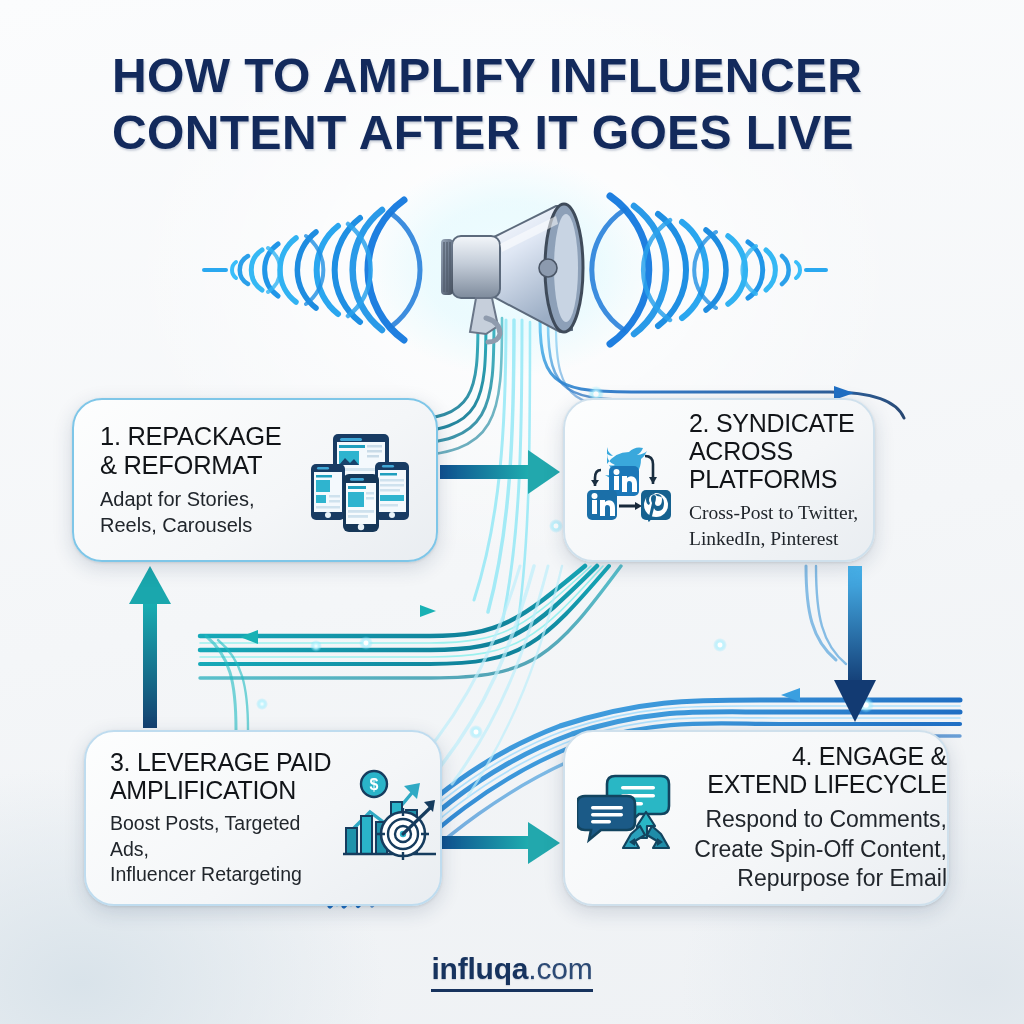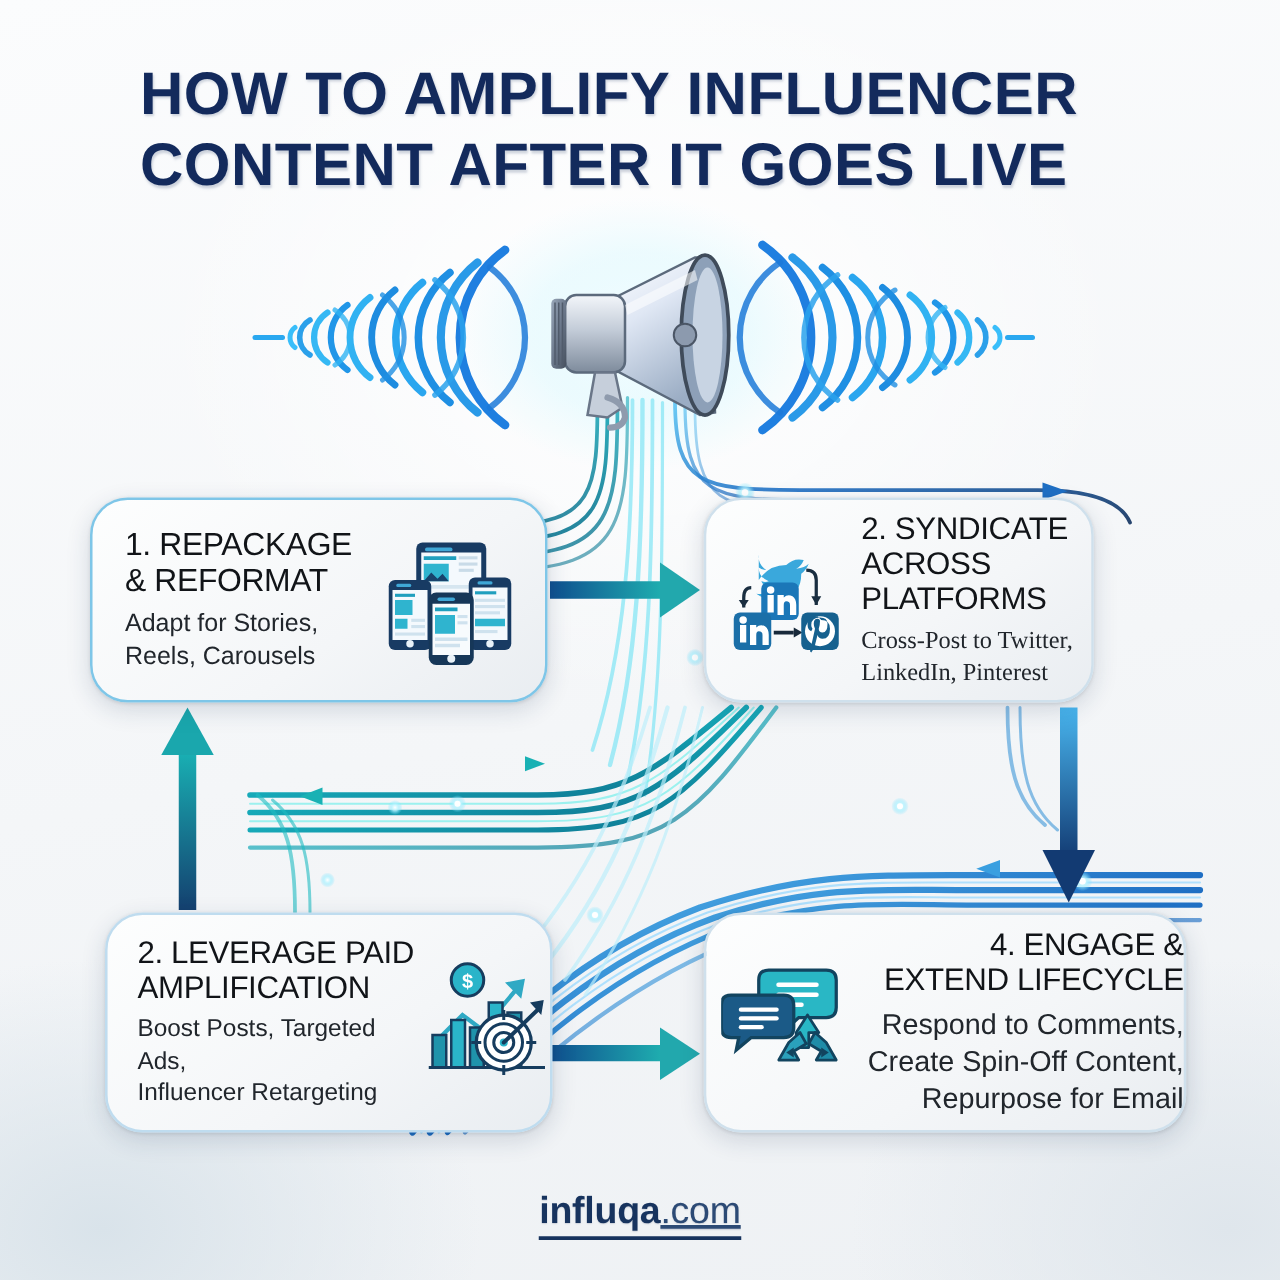--- a/index.html
+++ b/index.html
@@ -433,7 +433,7 @@
 
   <div class="card c3">
     <div class="card-text">
-      <div class="card-title">2. LEVERAGE PAID
+      <div class="card-title">3. LEVERAGE PAID
 AMPLIFICATION</div>
       <div class="card-desc">Boost Posts, Targeted Ads,
 Influencer Retargeting</div>

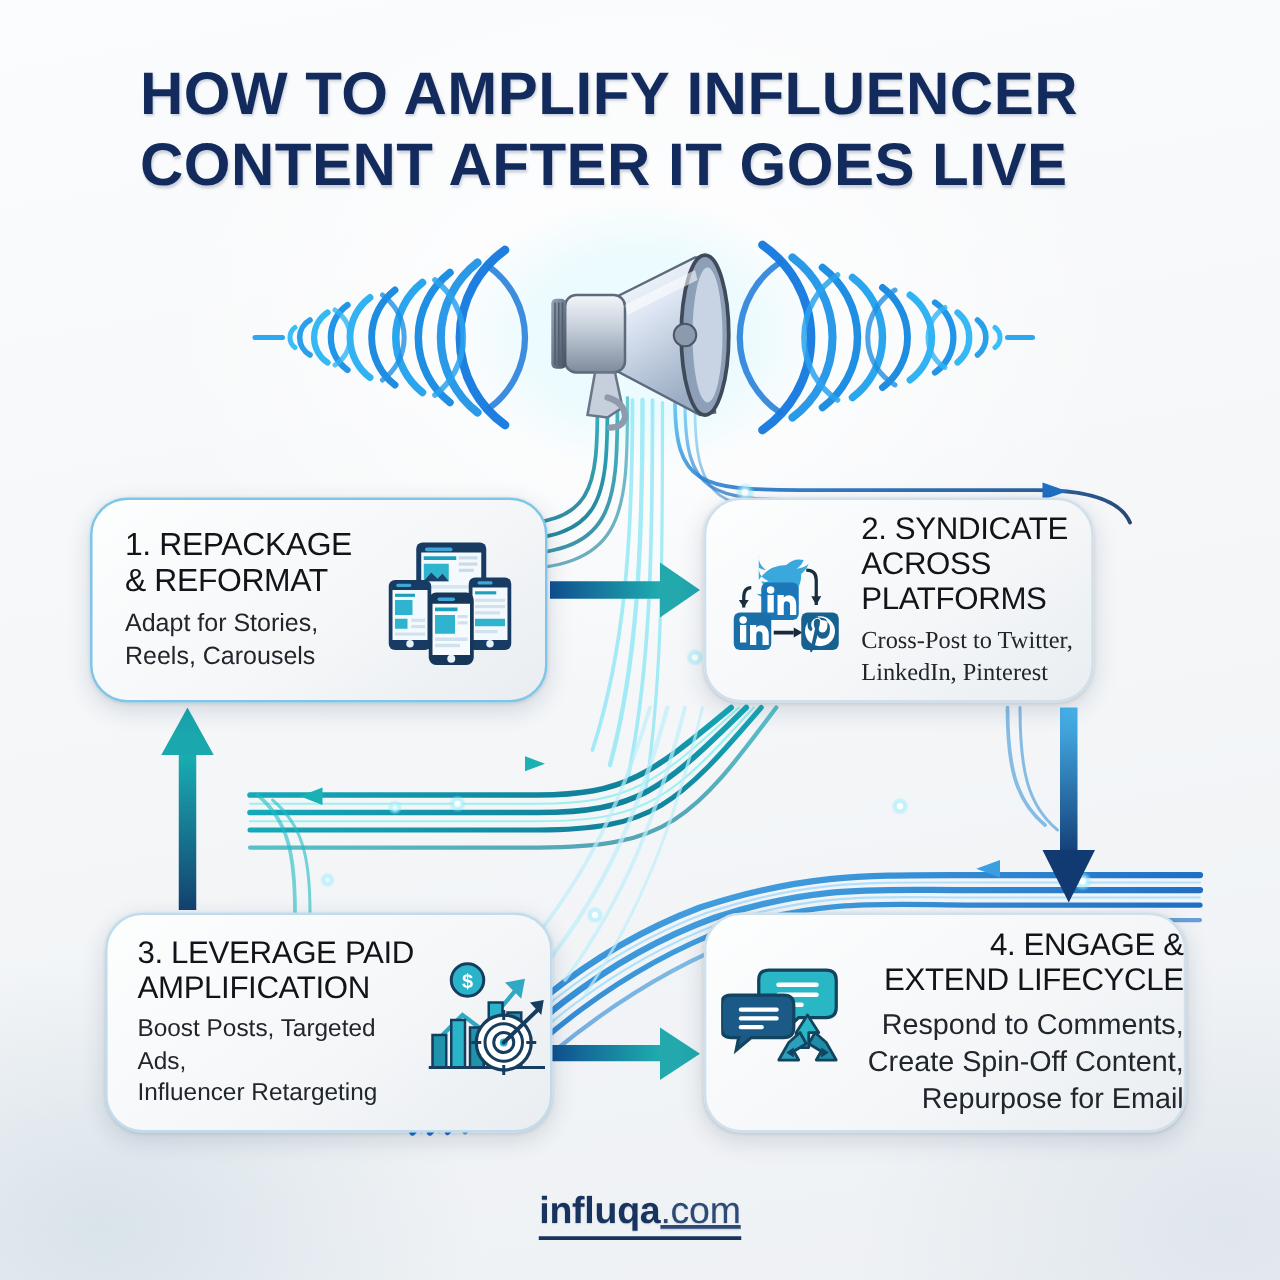--- a/index.html
+++ b/index.html
@@ -94,7 +94,7 @@
     text-shadow:0 1px 1px rgba(140,150,170,.35);
   }
   #footer .brand b { font-weight:bold; }
-  #footer .brand span { font-weight:normal; color:#2c4a75;text-decoration:underline; }
+  #footer .brand span { font-weight:normal; color:#2c4a75; }
 </style>
 </head>
 <body>

